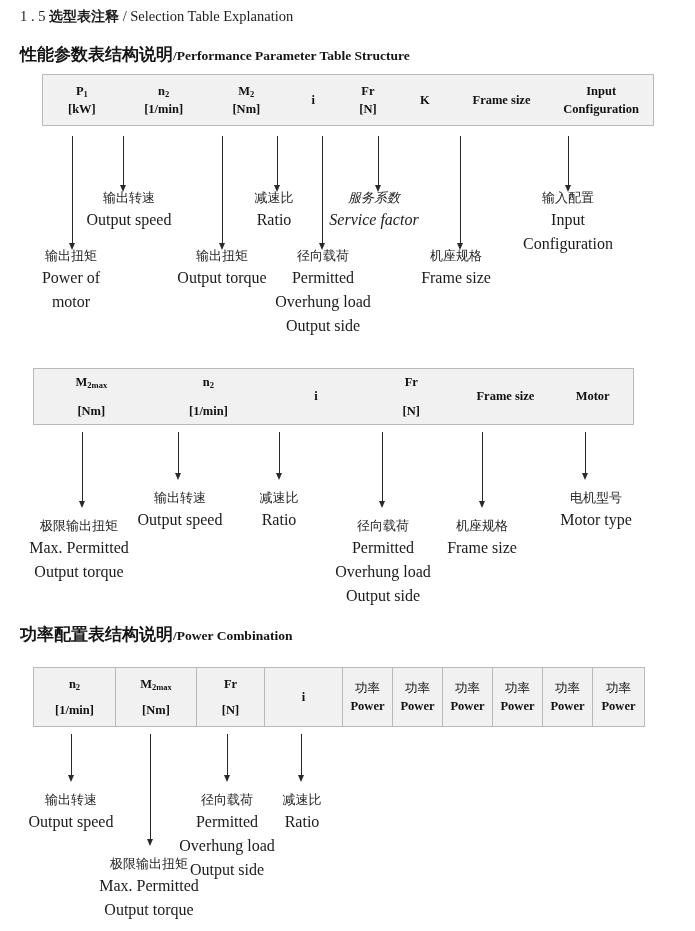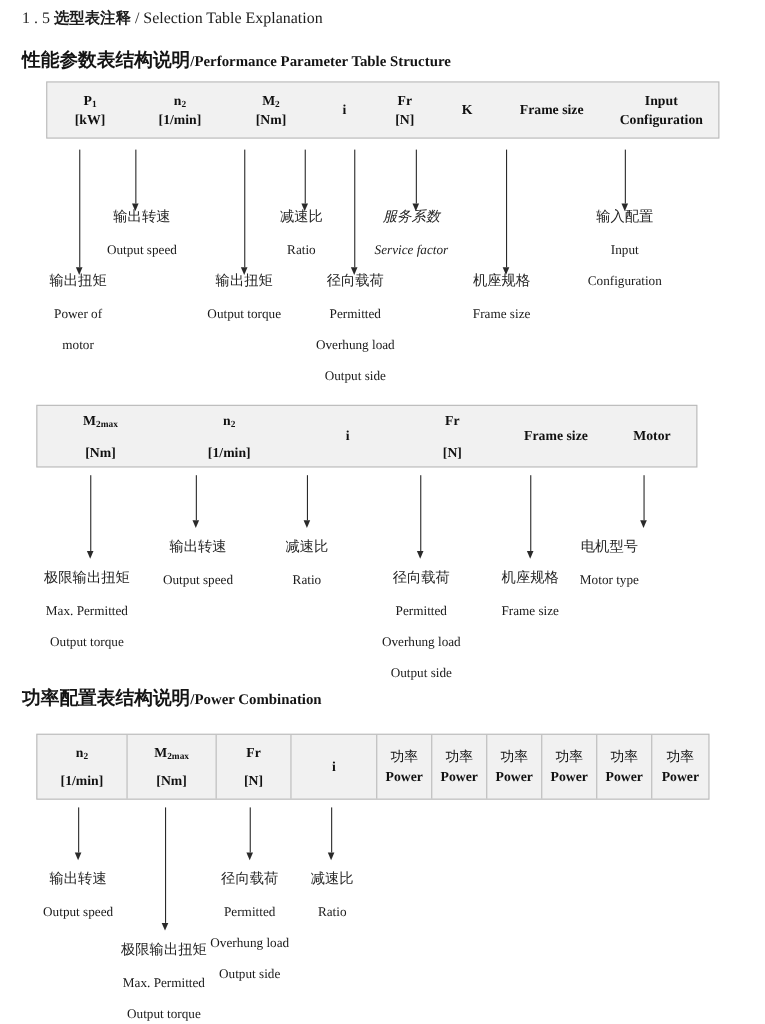--- a/index.html
+++ b/index.html
@@ -114,9 +114,8 @@
   }
   .anno .en {
     font-family: "Liberation Serif", "DejaVu Serif", serif;
-    font-size: 12px;
+    font-size: 16px;
     display: block;
-    margin-top: 10px;
   }
 </style>
 </head>

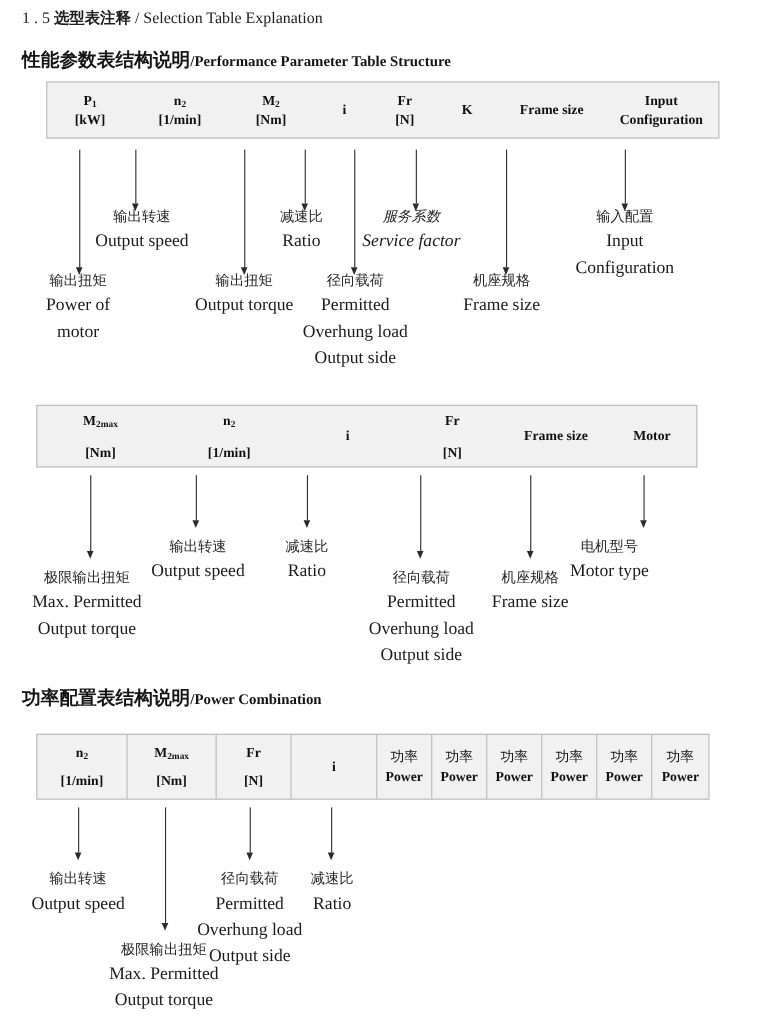--- a/index.html
+++ b/index.html
@@ -309,7 +309,7 @@
     <span class="cn">机座规格</span>
     <span class="en">Frame size</span>
   </div>
-  <div class="anno" style="left:510px; top:488px; width:88px;">
+  <div class="anno" style="left:552px; top:488px; width:88px;">
     <span class="cn">电机型号</span>
     <span class="en">Motor type</span>
   </div>

